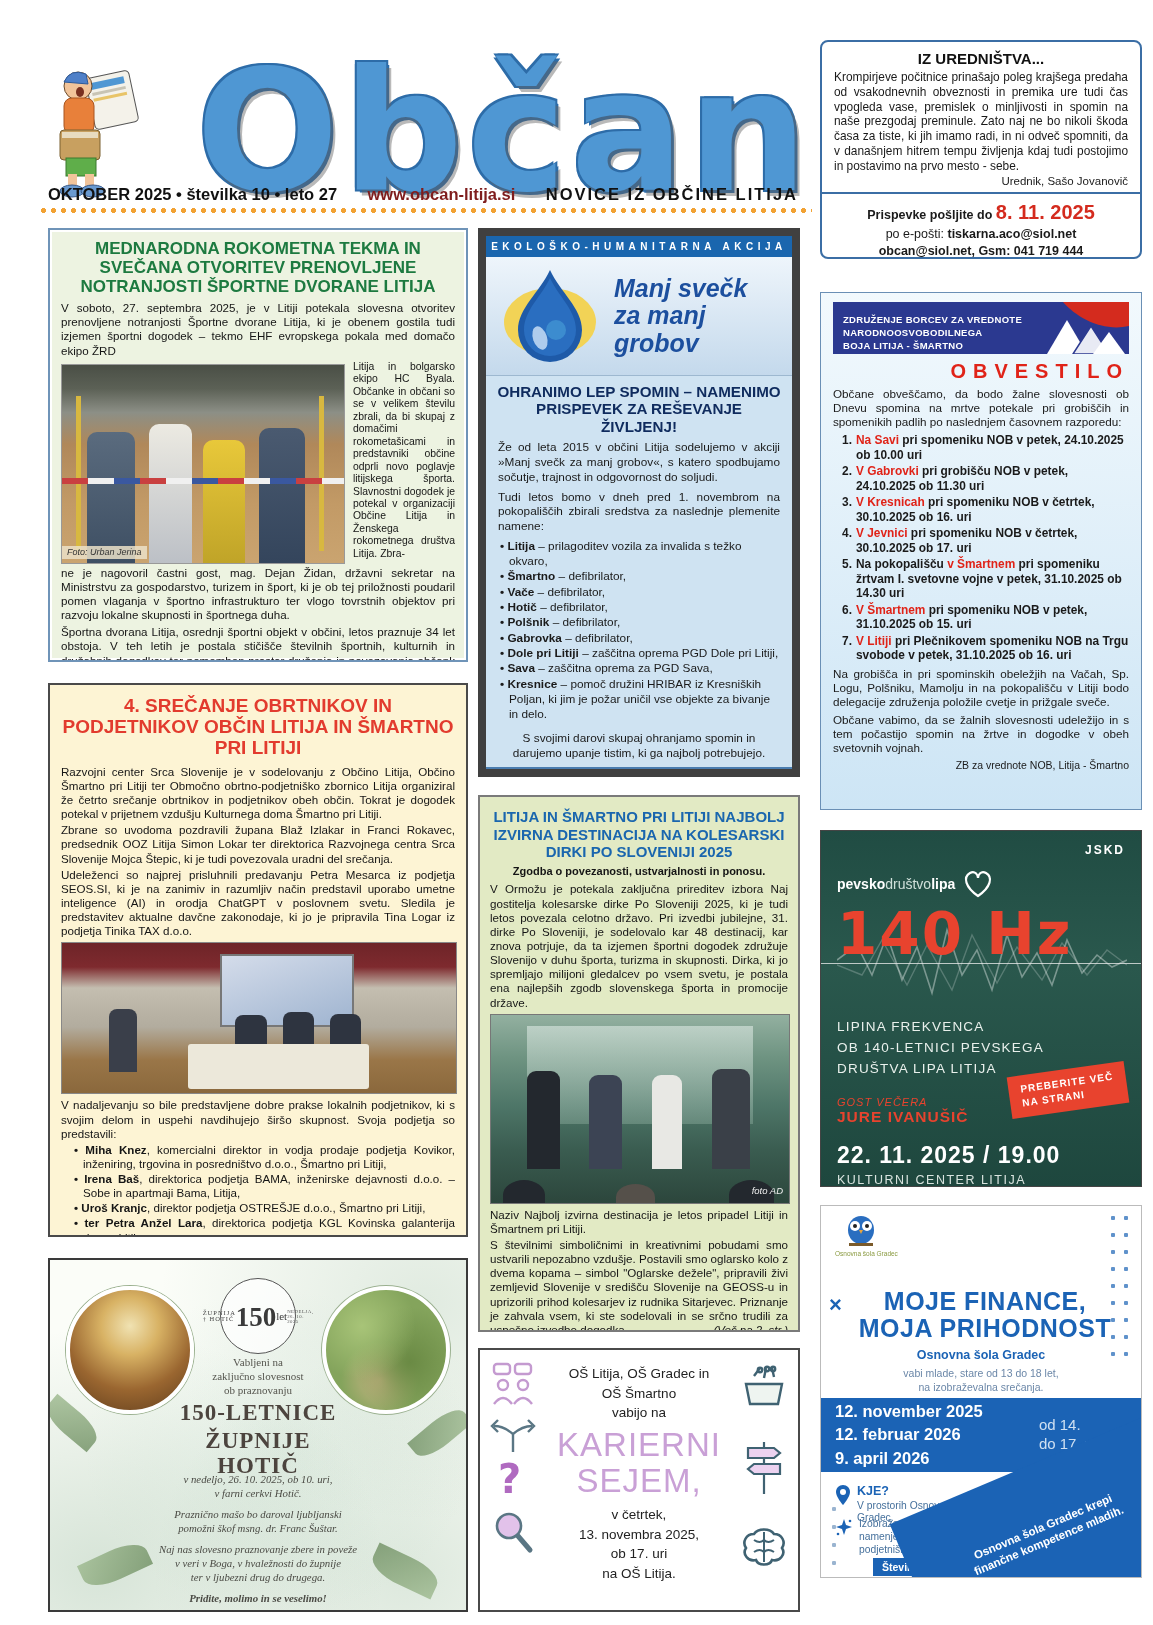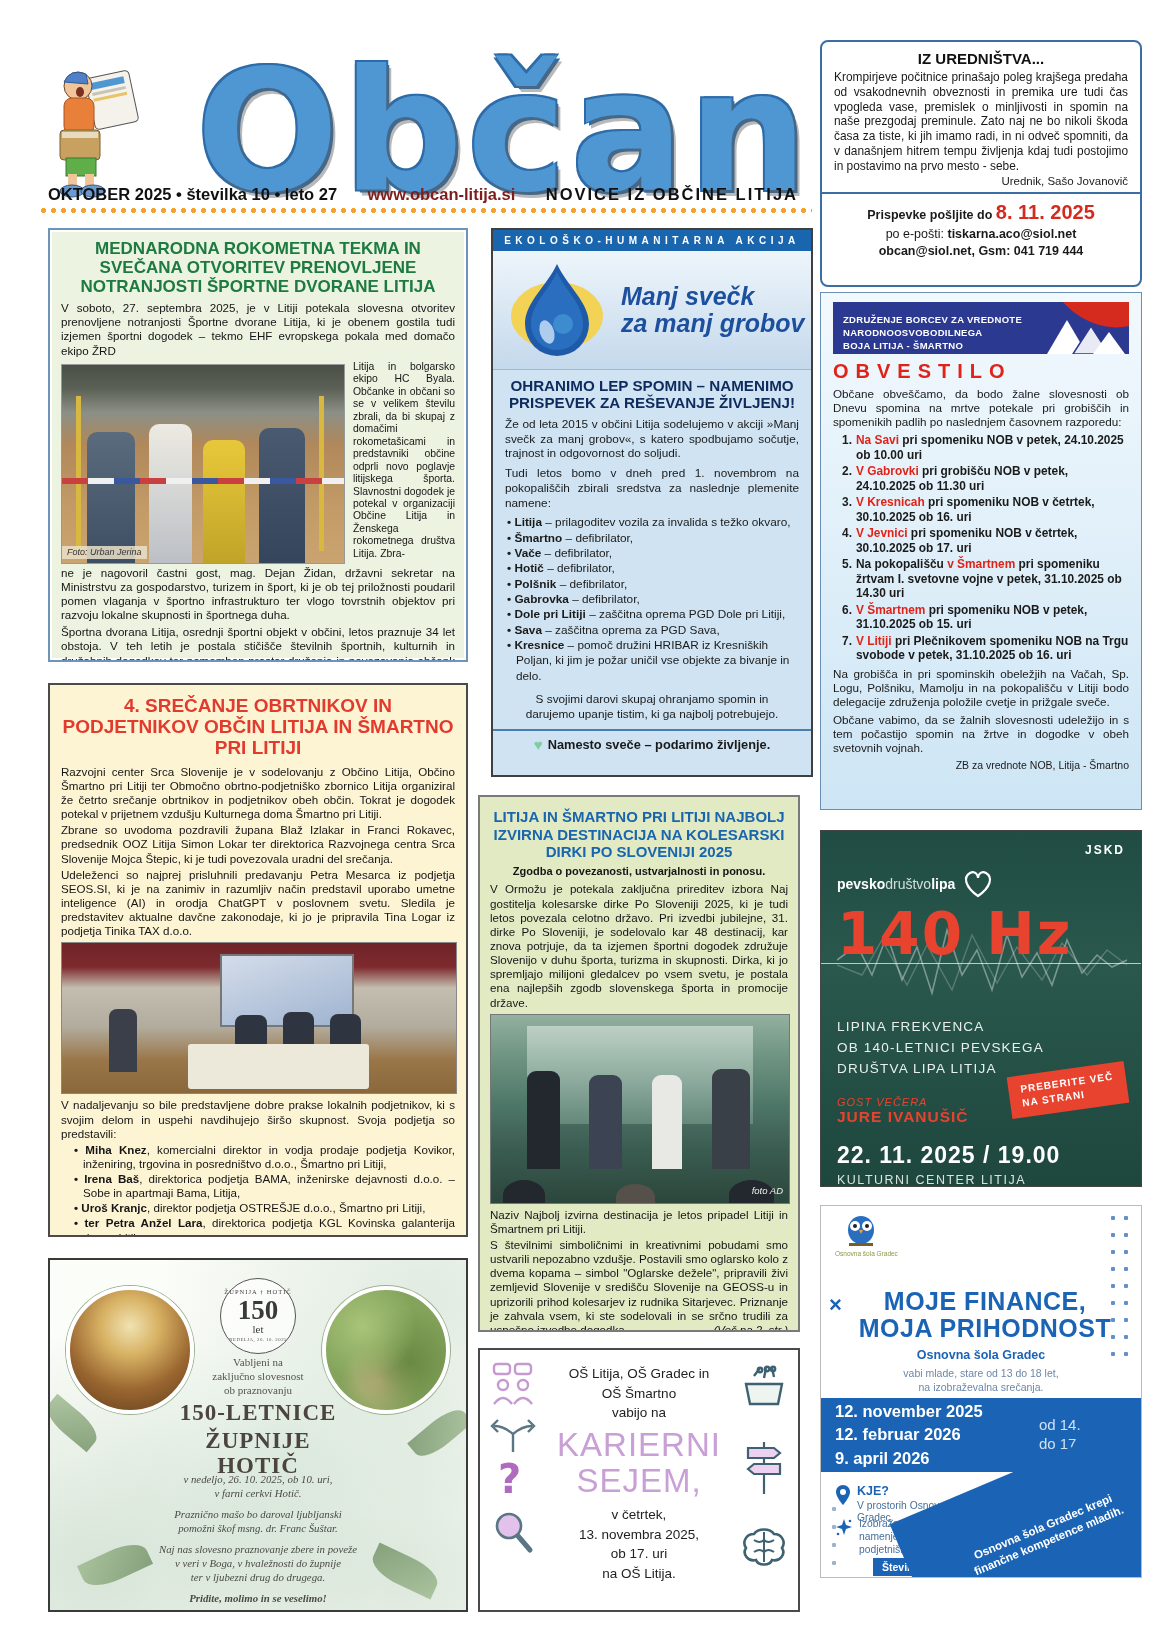--- a/index.html
+++ b/index.html
@@ -108,7 +108,7 @@
   .c-ico{position:absolute;}
 
   
-  .edit{left:820px;top:40px;width:322px;height:247px;border:2px solid #3b6ea5;border-radius:8px;
+  .edit{left:820px;top:40px;width:322px;height:219px;border:2px solid #3b6ea5;border-radius:8px;
         background:#fff;padding:8px 12px 6px 12px;}
   .edit h3{margin:0 0 3px 0;text-align:center;font-size:15px;color:#111;}
   .edit .bd{font-size:11.9px;line-height:1.24;text-align:justify;}

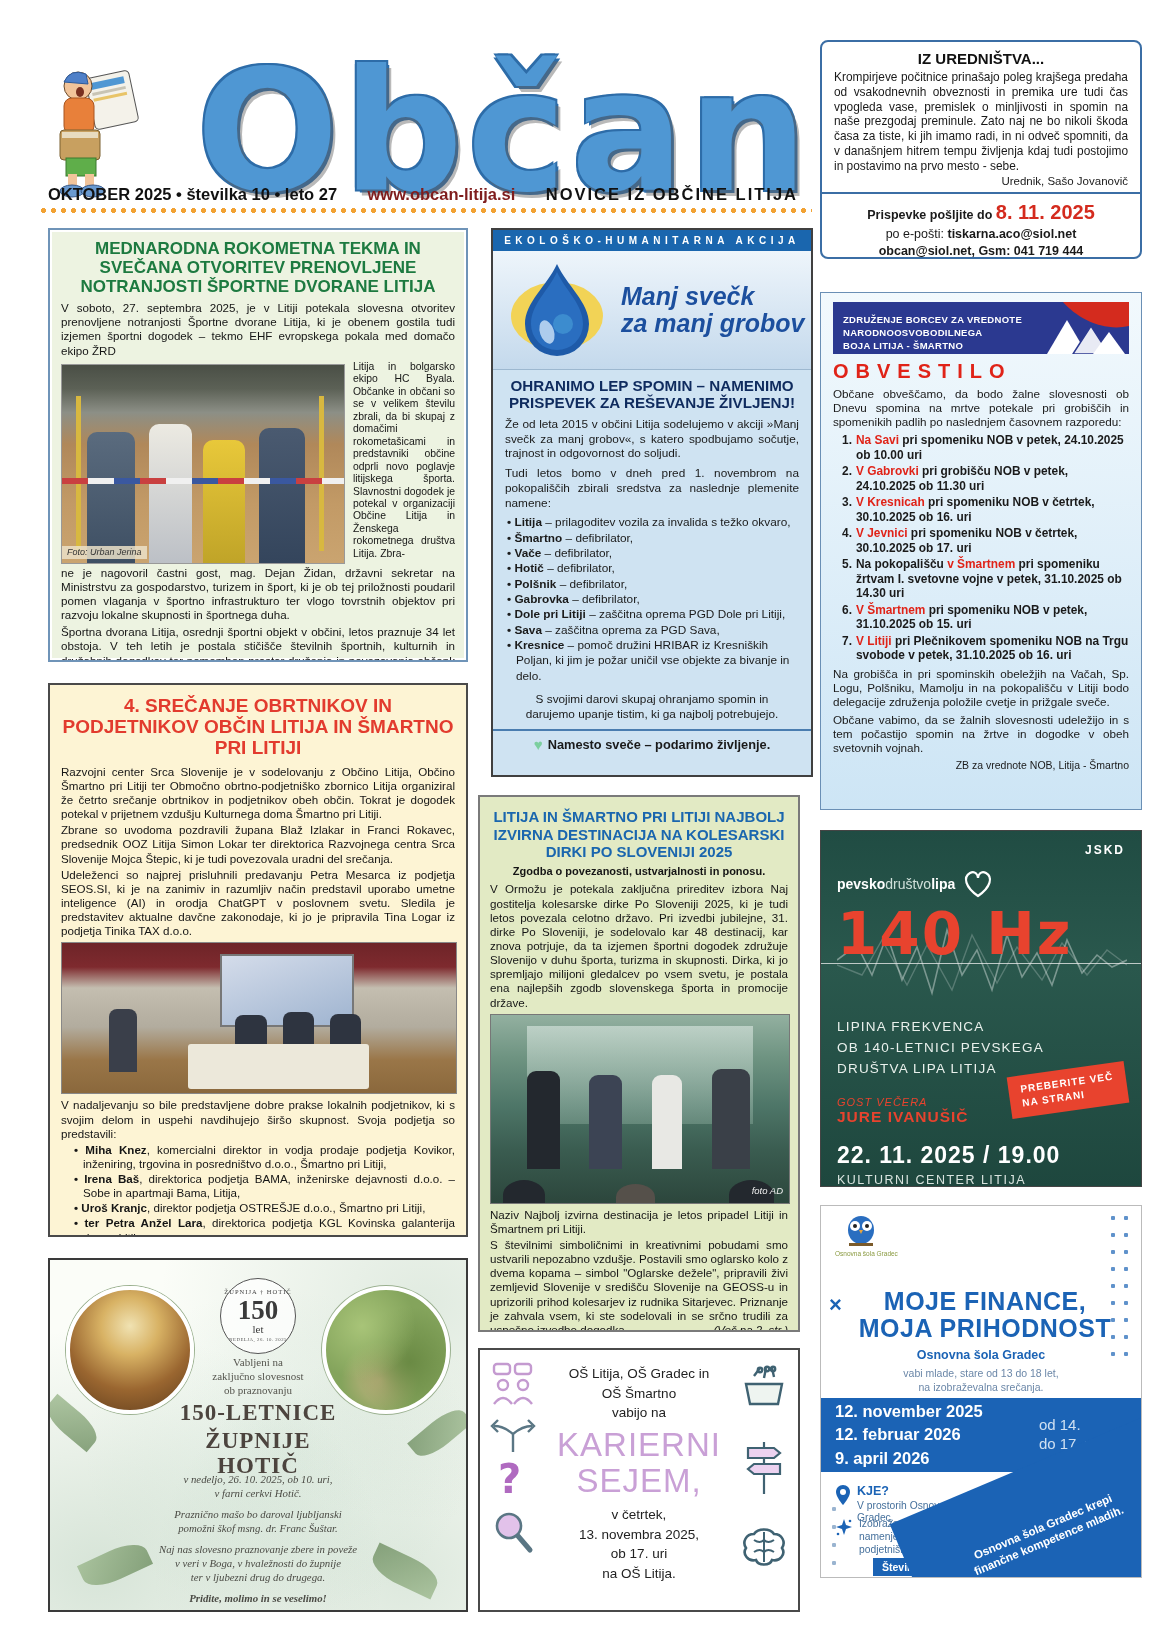--- a/index.html
+++ b/index.html
@@ -77,7 +77,7 @@
     background:linear-gradient(135deg,#9db98e,#6f8f62);opacity:.8;}
 
   
-  .action{left:491px;top:228px;width:322px;height:549px;border:2px solid #404040;background:#cfe3f2;}
+  .action{left:478px;top:228px;width:322px;height:549px;border:8px solid #404040;background:#cfe3f2;}
   .action .banner{height:21px;background:#1a66ae;color:#fff;font-size:10px;font-weight:bold;
     letter-spacing:4.5px;display:flex;align-items:center;justify-content:center;}
   .action .logo-area{height:118px;background:linear-gradient(180deg,#eef5fb 0%,#c4d9ec 100%);

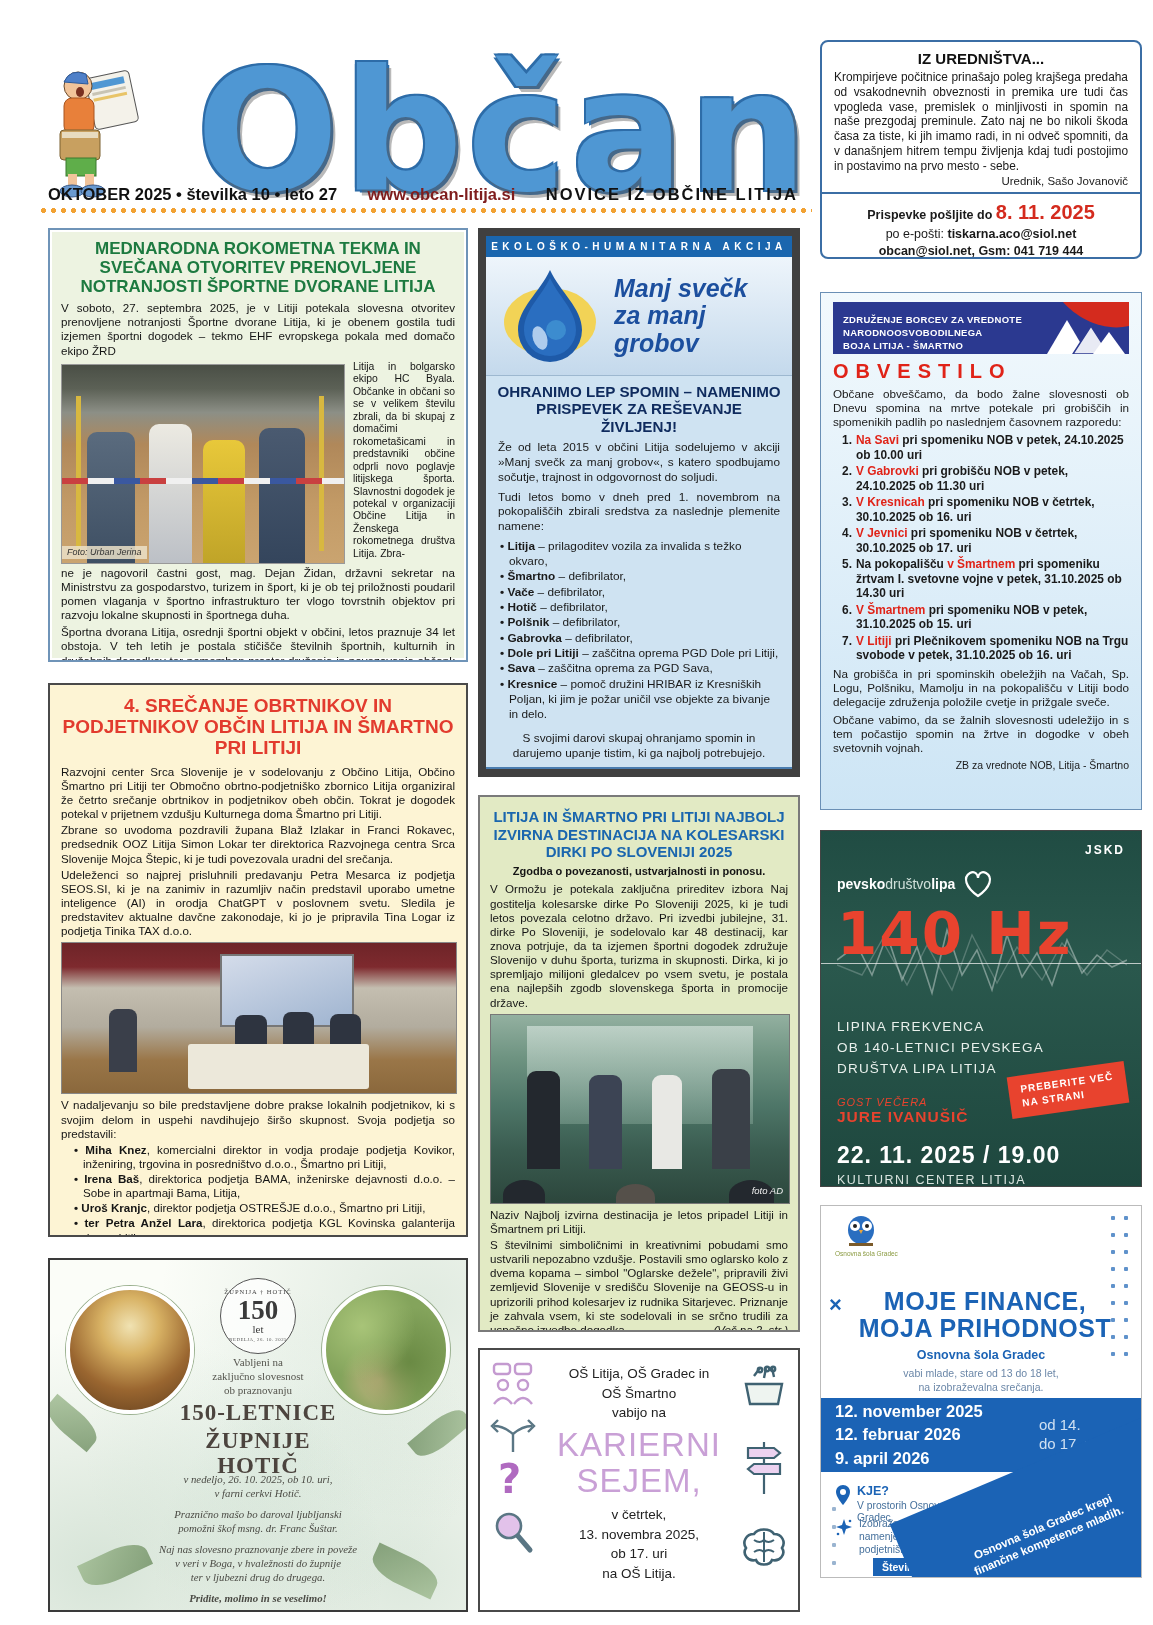--- a/index.html
+++ b/index.html
@@ -121,7 +121,7 @@
       background:linear-gradient(180deg,#f2f9fd 0%,#cde5f5 100%);padding:9px 12px;}
   .zb-logo{position:relative;height:52px;margin-bottom:6px;background:#2b3990;display:flex;}
   .zb-logo .txt{padding:6px 0 0 10px;color:#fff;font-weight:bold;font-size:9.5px;line-height:1.35;letter-spacing:.3px;margin-top:6px;}
-  .zb-title{text-align:left;color:#e02318;font-weight:bold;font-size:20px;letter-spacing:7px;margin:3px 0 4px 0;}
+  .zb-title{text-align:right;color:#e02318;font-weight:bold;font-size:20px;letter-spacing:7px;margin:3px 0 4px 0;}
   .zb p{margin:4px 0;font-size:11.7px;line-height:1.2;text-align:justify;}
   .zb-list{font-weight:bold;font-size:11.9px;line-height:1.22;margin:3px 0 3px 2px;}
   .zb-item{display:flex;margin-bottom:2px;}

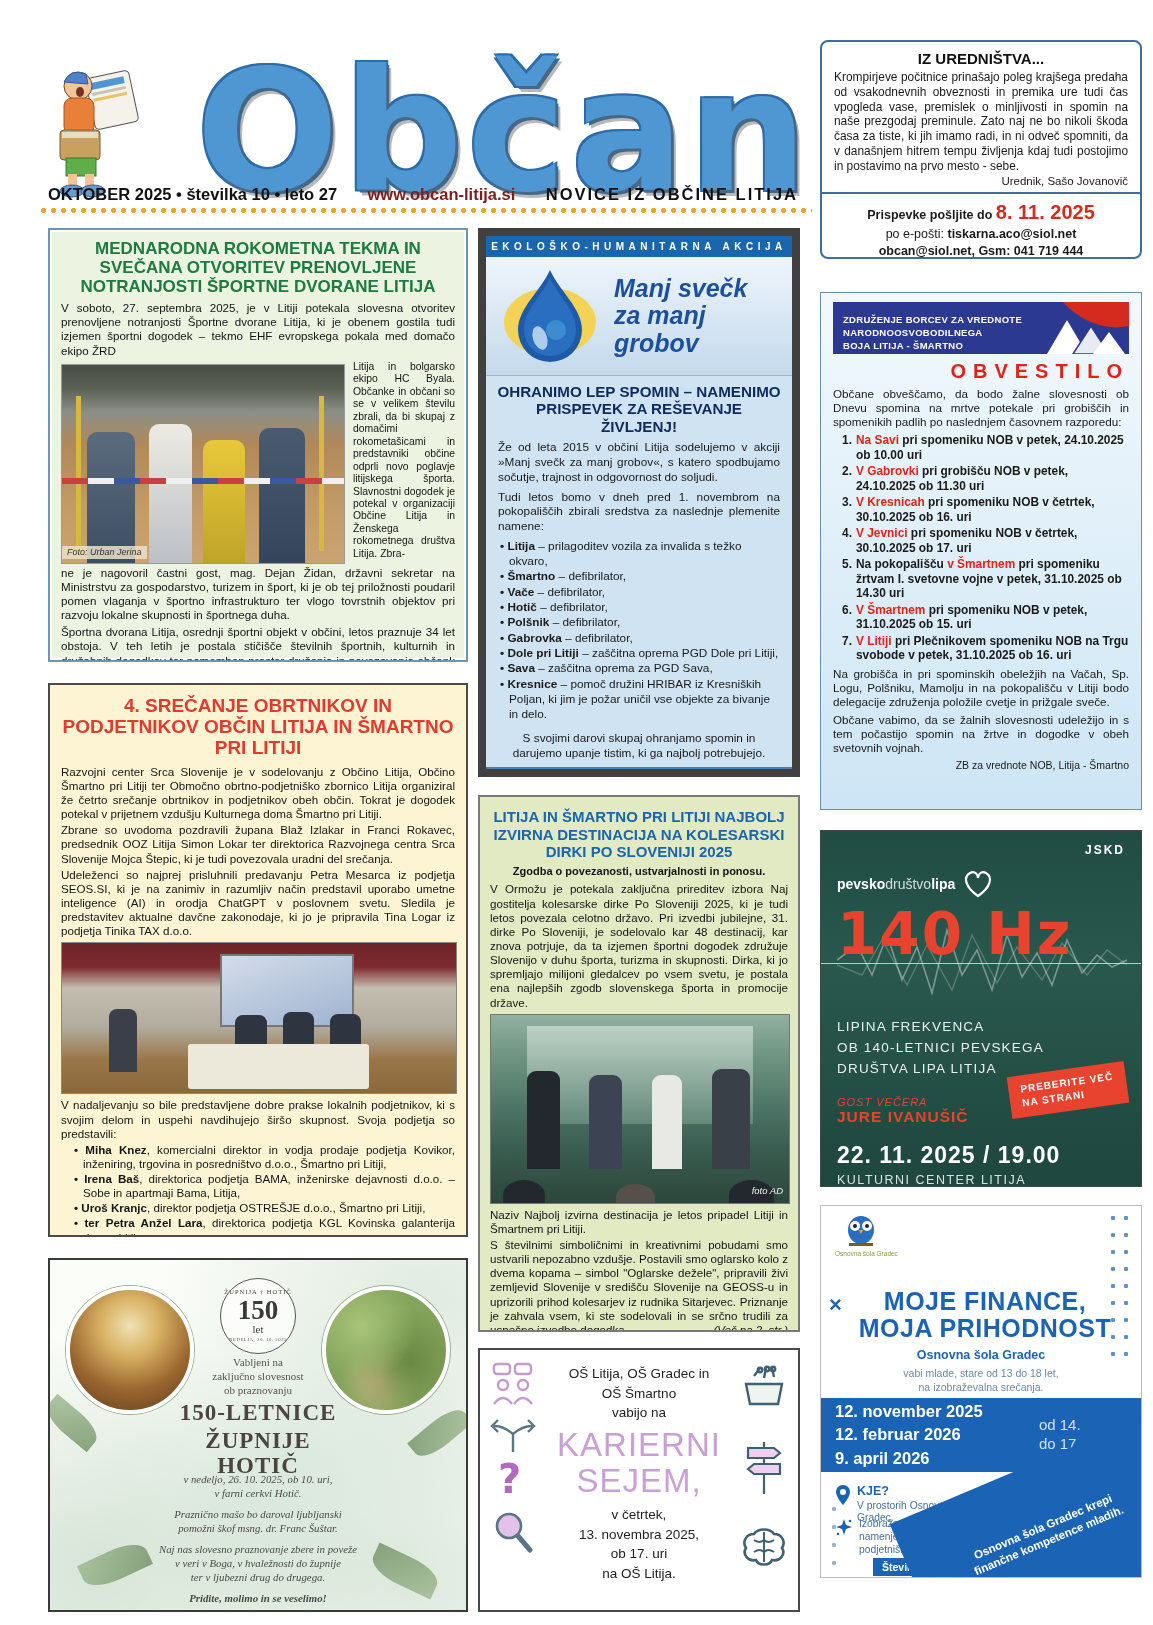--- a/index.html
+++ b/index.html
@@ -61,7 +61,7 @@
     #84a45c;}
   .stamp{position:absolute;left:50%;top:18px;transform:translateX(-50%);width:74px;height:74px;
     border:1.5px solid #555;border-radius:50%;background:rgba(255,255,255,.75);
-    display:flex;flex-direction:column;align-items:center;justify-content:center;line-height:1;}
+    display:flex;flex-direction:row;align-items:center;justify-content:center;line-height:1;}
   .stamp .s-top{font-size:6.5px;letter-spacing:1px;color:#444;}
   .stamp .s-num{font-size:27px;font-weight:bold;color:#3a3a3a;margin:2px 0 0 0;}
   .stamp .s-let{font-size:11px;color:#3a3a3a;}

